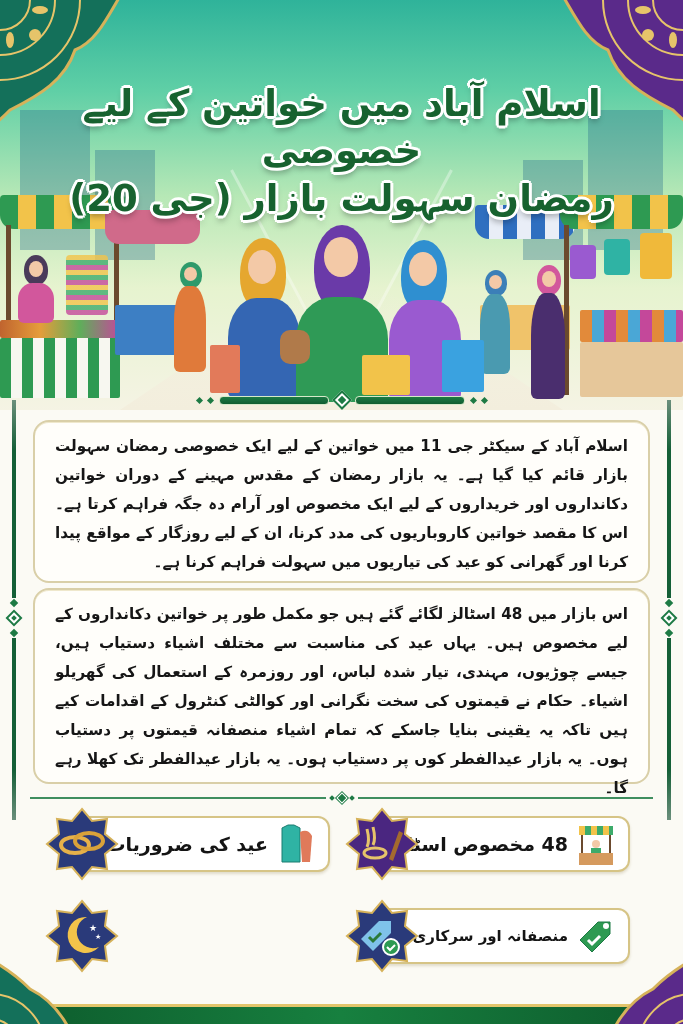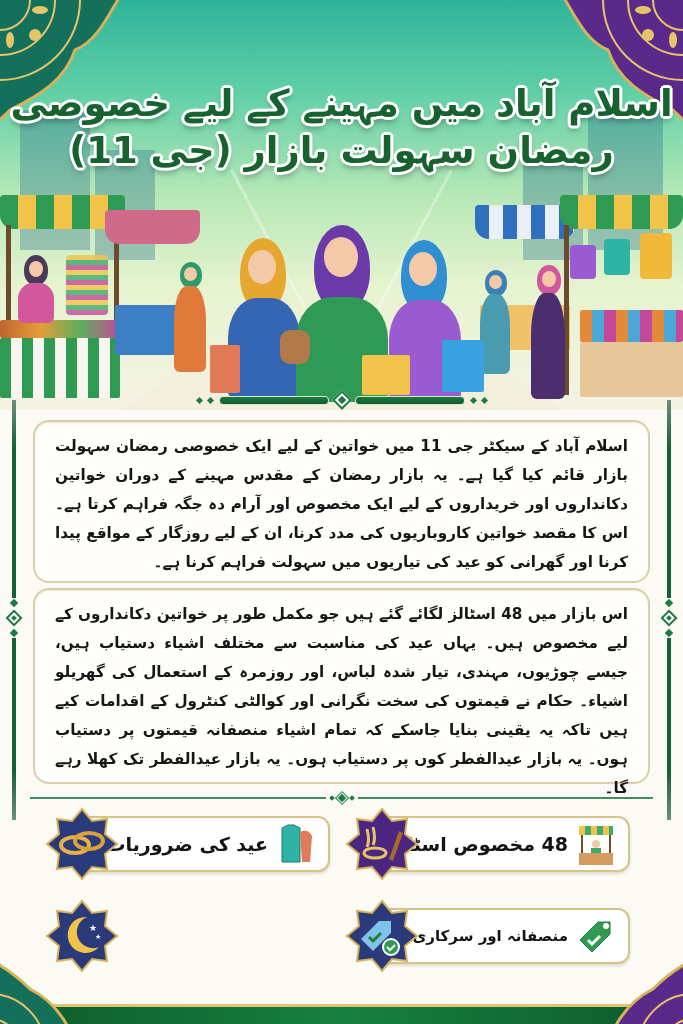--- a/index.html
+++ b/index.html
@@ -226,7 +226,7 @@
   </svg>
 
   <div class="title-wrap">
-    <div class="title-line">اسلام آباد میں مہینے کے لیے خصوصی</div>
+    <div class="title-line">اسلام آباد میں خواتین کے لیے خصوصی</div>
     <div class="title-line">رمضان سہولت بازار (جی 11)</div>
   </div>
 

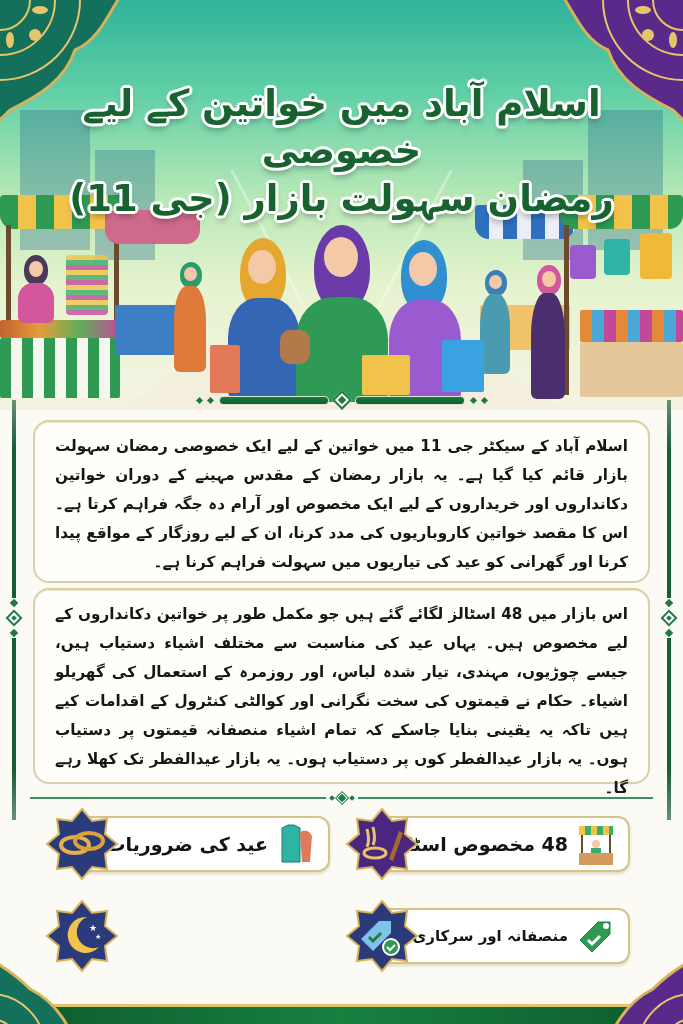--- a/index.html
+++ b/index.html
@@ -227,7 +227,7 @@
 
   <div class="title-wrap">
     <div class="title-line">اسلام آباد میں خواتین کے لیے خصوصی</div>
-    <div class="title-line">رمضان سہولت بازار (جی 11)</div>
+    <div class="title-line">رمضان سہولت بازار (جی 20)</div>
   </div>
 
   <div class="hero-divider">

